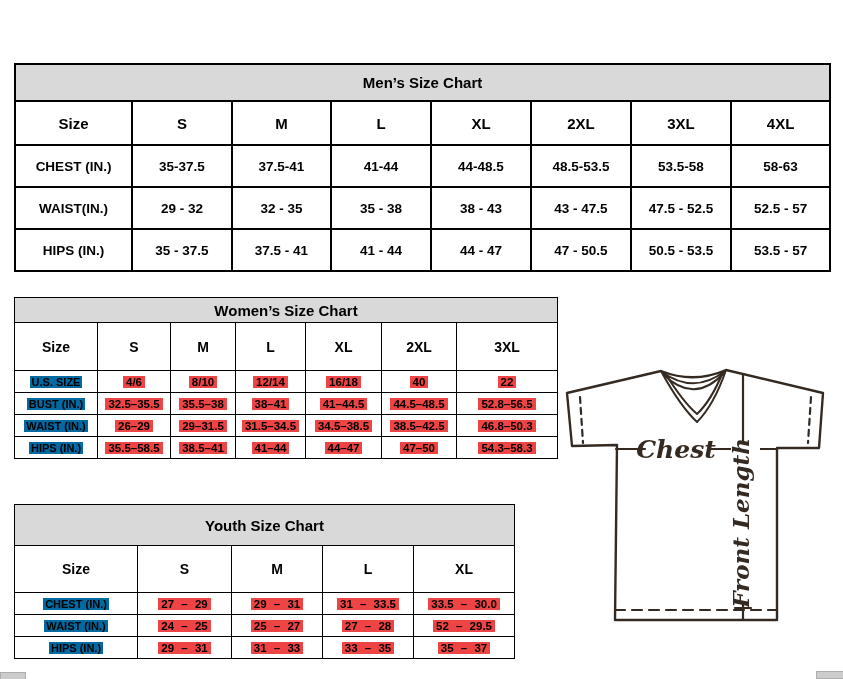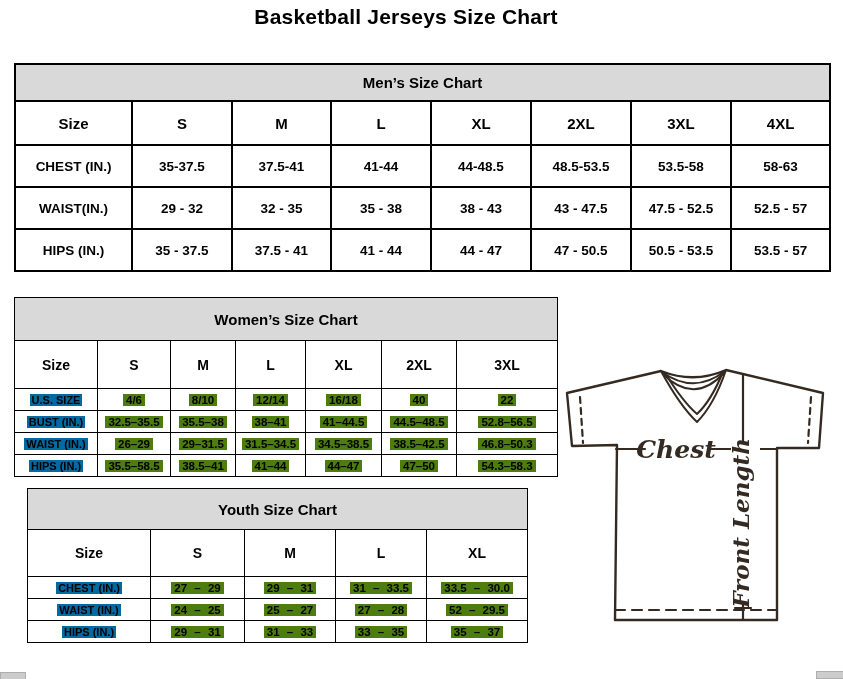--- a/index.html
+++ b/index.html
@@ -59,7 +59,6 @@
 
 <div id="page">
 
-  <div id="page-title">Basketball Jerseys Size Chart</div>
 
   <table id="mens" class="tbl">
     <colgroup>

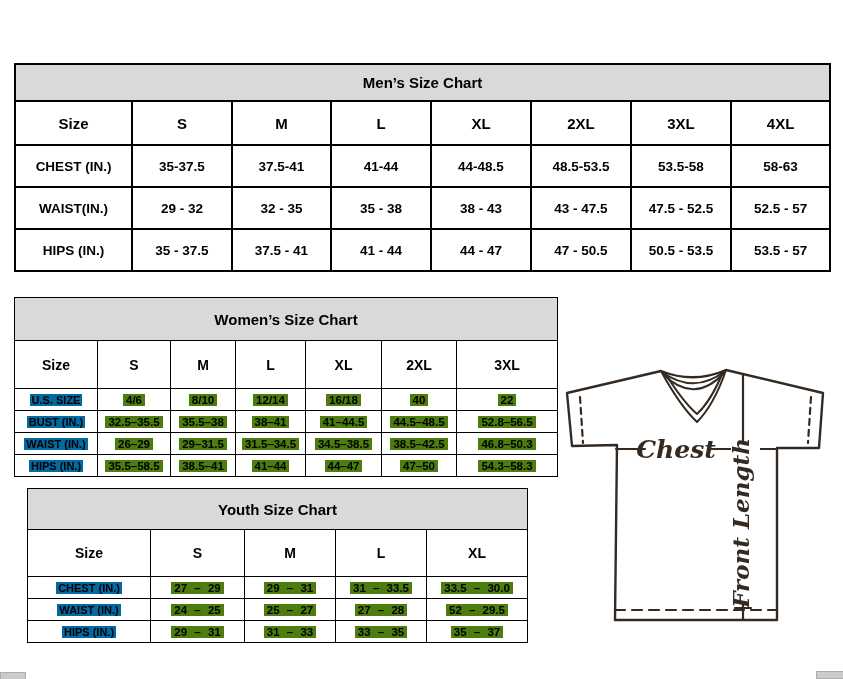--- a/index.html
+++ b/index.html
@@ -29,7 +29,7 @@
   #mens tr.data{height:42px;font-size:13.5px;}
   
   #womens{left:14px;top:297px;width:543px;}
-  #womens tr.band{height:43px;}
+  #womens tr.band{height:25px;}
   #womens tr.size{height:48px;font-size:14px;}
   #womens tr.data{height:22px;font-size:11.5px;}
   #womens tr.data td.lbl{font-size:11px;}

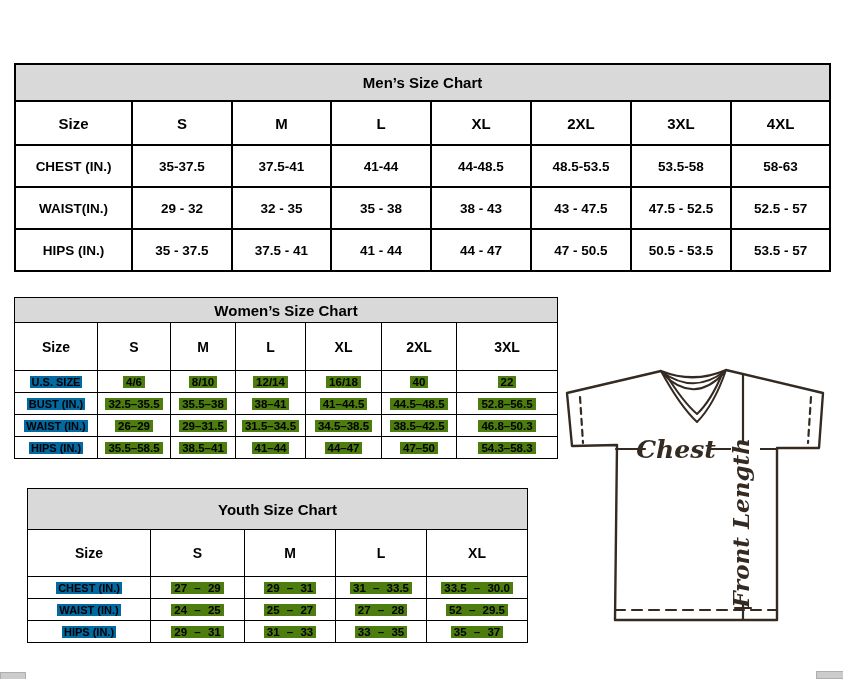--- a/index.html
+++ b/index.html
@@ -41,7 +41,7 @@
   #youth tr.data td.lbl{font-size:11px;}
   #youth tr.data td.v{word-spacing:4px;}
   
-  tr.data td.v span{background:#4d7c0f;padding:0 3px;}
+  tr.data td.v span{background:#ef4444;padding:0 3px;}
   tr.data td.lbl span{background:#0369a1;padding:0 2px;}
   
   #jersey{position:absolute;left:558px;top:362px;}

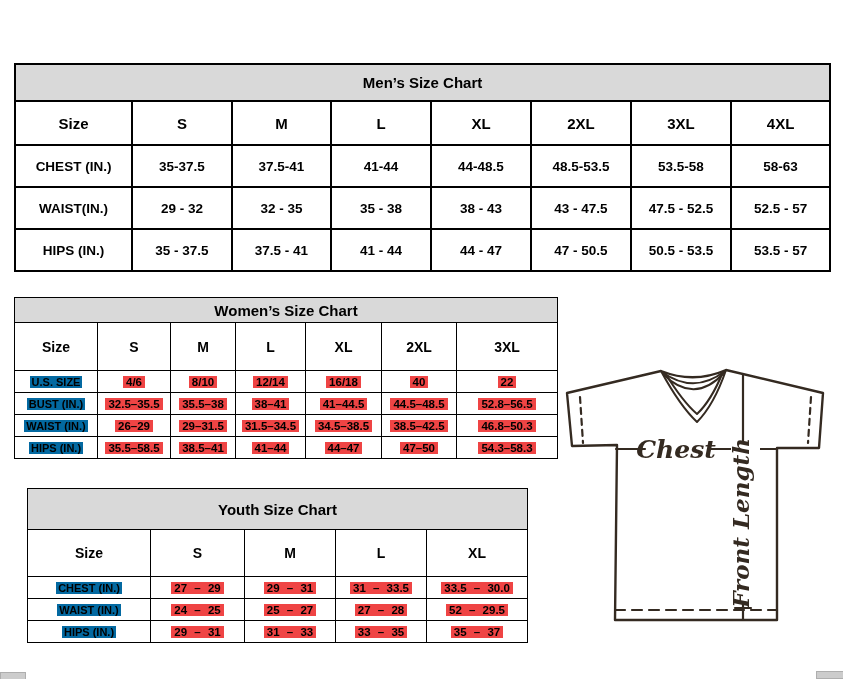--- a/index.html
+++ b/index.html
@@ -34,7 +34,7 @@
   #womens tr.data{height:22px;font-size:11.5px;}
   #womens tr.data td.lbl{font-size:11px;}
   
-  #youth{left:14px;top:488px;width:500px;margin-left:13px;}
+  #youth{left:14px;top:504px;width:500px;}
   #youth tr.band{height:41px;}
   #youth tr.size{height:47px;font-size:14px;}
   #youth tr.data{height:22px;font-size:11.5px;}

